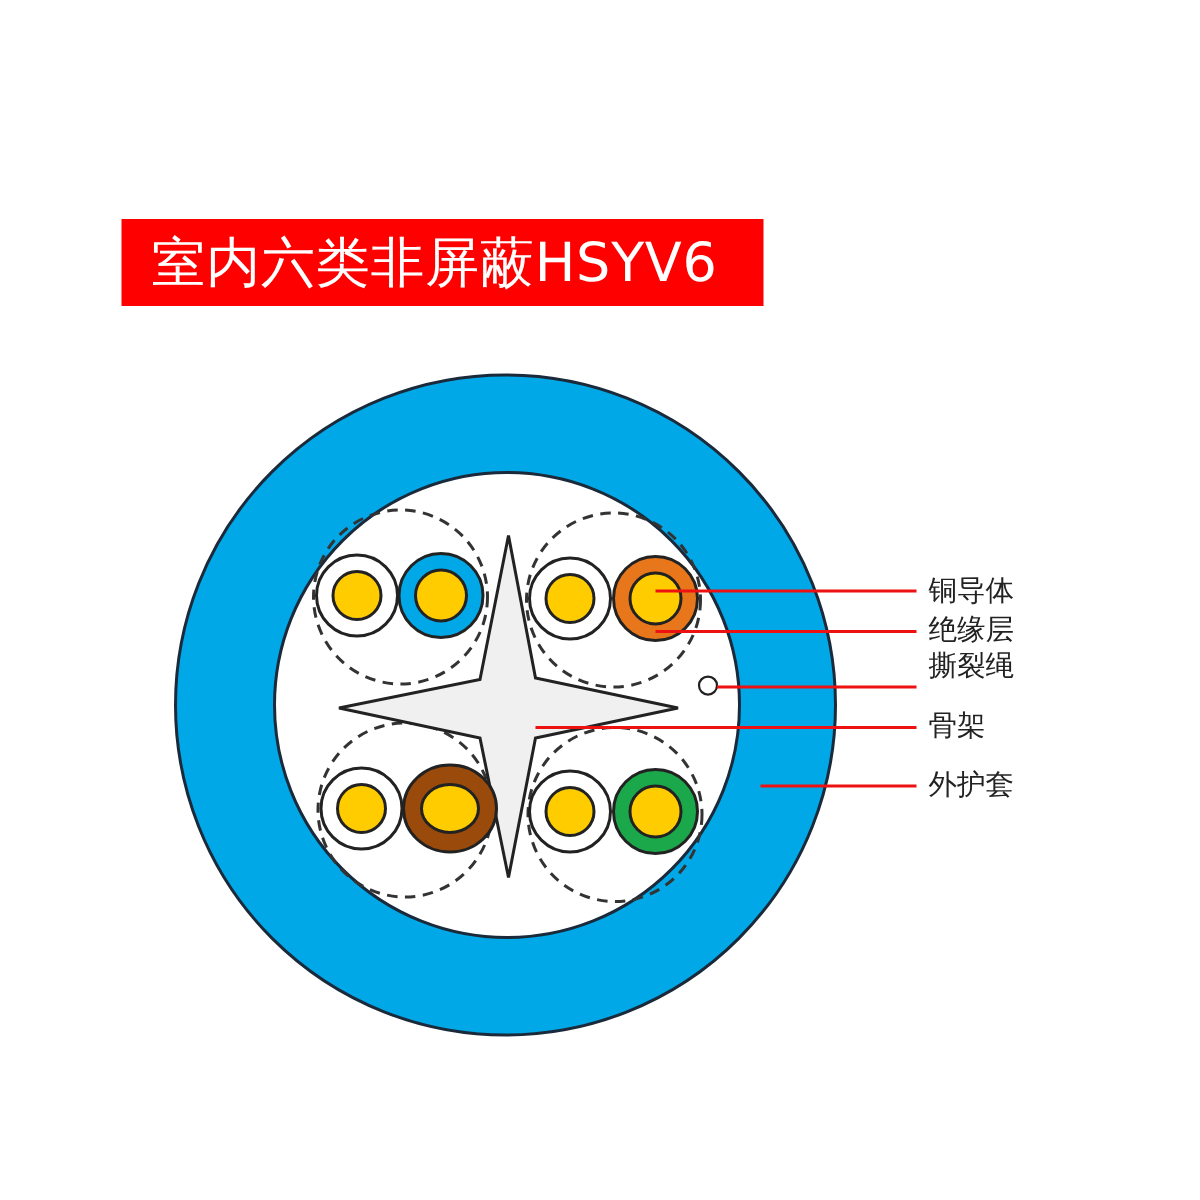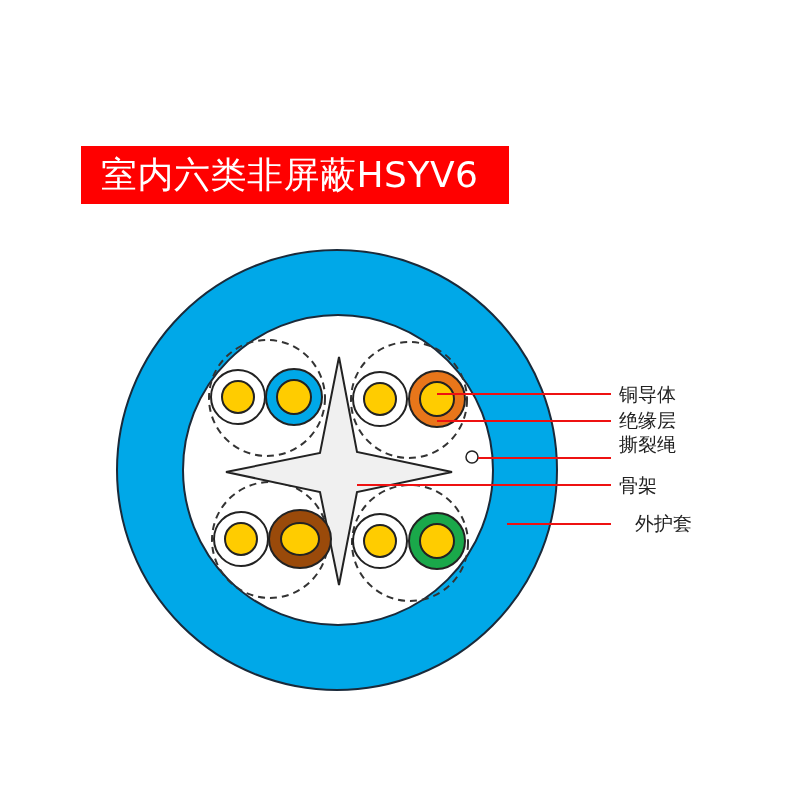--- a/index.html
+++ b/index.html
@@ -79,7 +79,7 @@
 <div class="label" style="top:394px;">铜导体</div>
 <div class="label" style="top:420px;">绝缘层</div>
 <div class="label" style="top:444px;">撕裂绳</div>
-<div class="label" style="top:485px;">骨架</div>
+<div class="label" style="top:485px;font-family:Liberation Serif, serif;">骨架</div>
 <div class="label" style="top:523px;margin-left:16px;">外护套</div>
 
 </body></html>

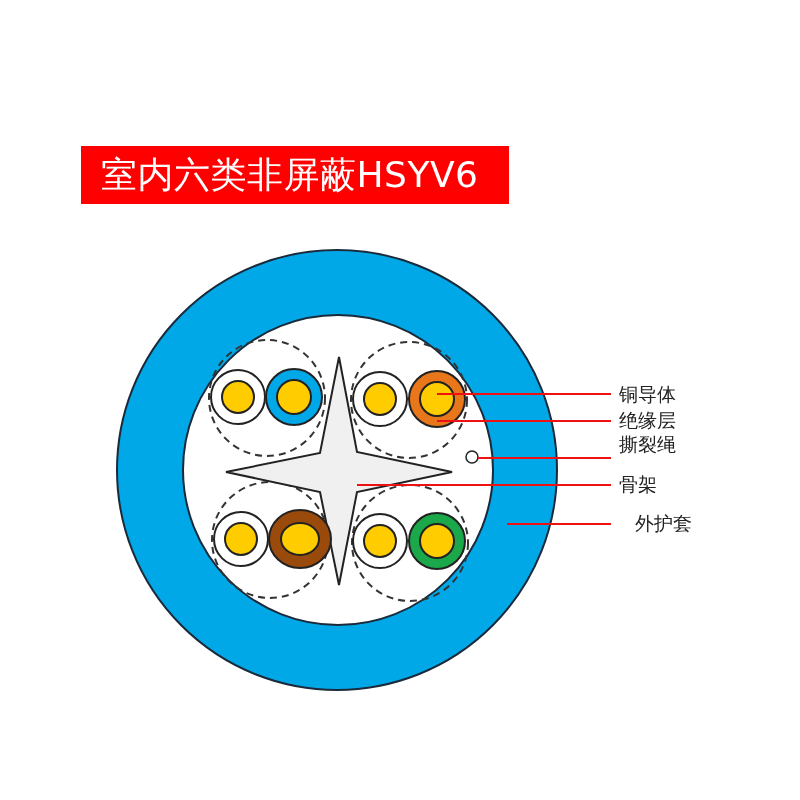--- a/index.html
+++ b/index.html
@@ -80,6 +80,6 @@
 <div class="label" style="top:420px;">绝缘层</div>
 <div class="label" style="top:444px;">撕裂绳</div>
 <div class="label" style="top:485px;font-family:Liberation Serif, serif;">骨架</div>
-<div class="label" style="top:523px;margin-left:16px;">外护套</div>
+<div class="label" style="top:523px;">外护套</div>
 
 </body></html>

